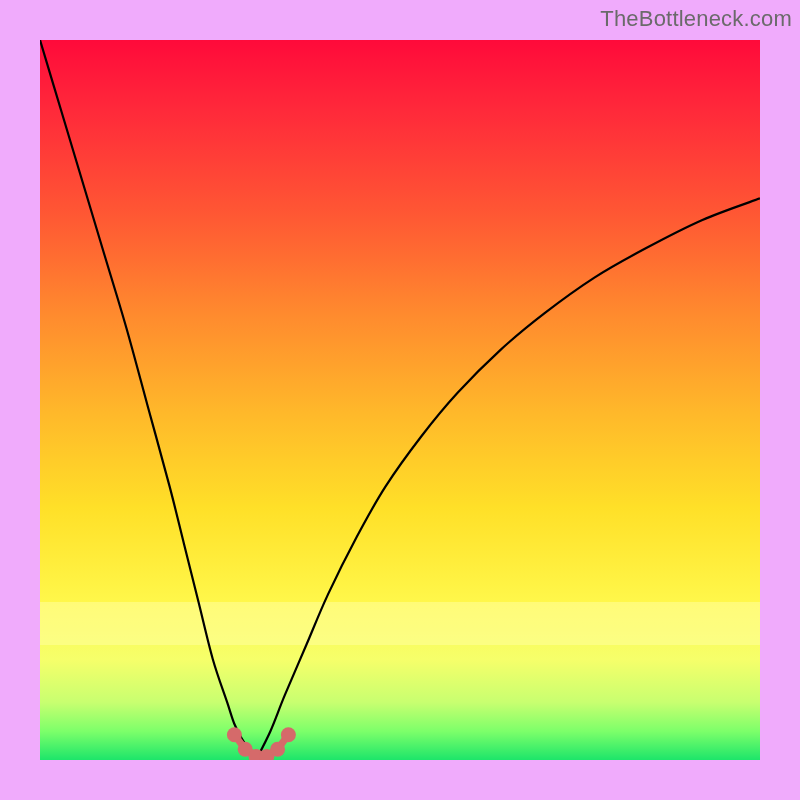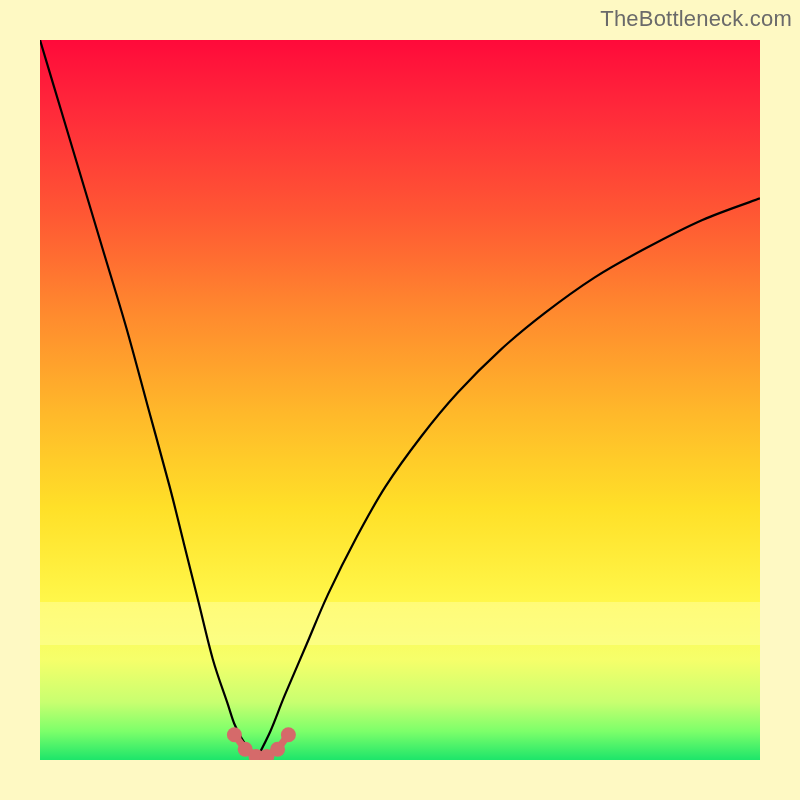--- a/index.html
+++ b/index.html
@@ -17,7 +17,7 @@
     top: 0;
     width: 800px;
     height: 800px;
-    background: #fef9c3;
+    background: #f0abfc;
   }
   #plot {
     position: absolute;

